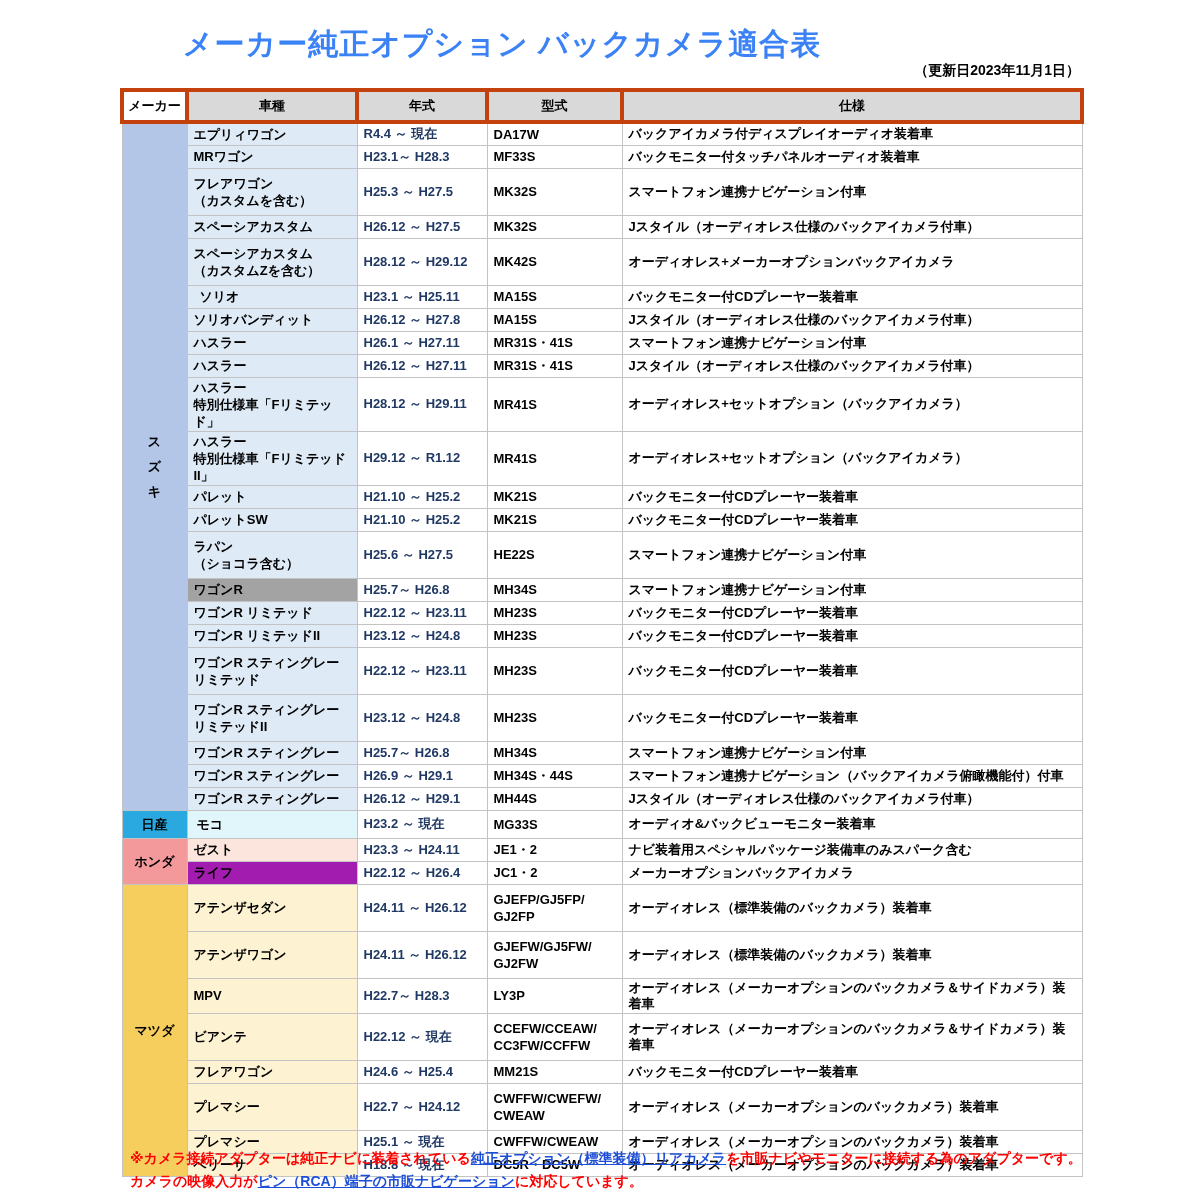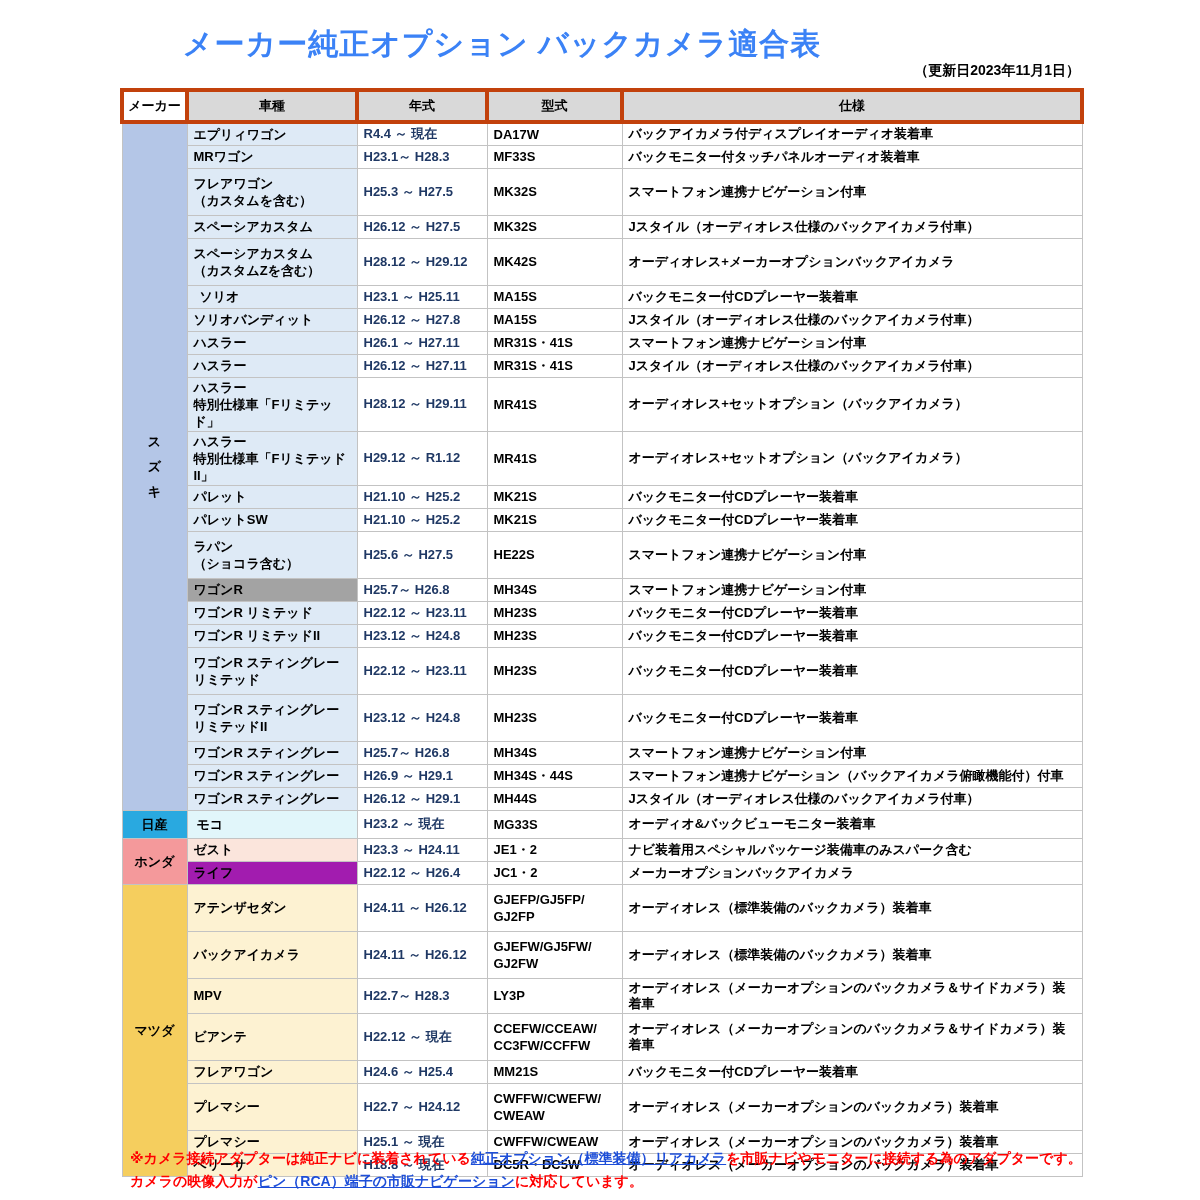--- a/index.html
+++ b/index.html
@@ -229,7 +229,7 @@
           <td class="spec-cell">オーディオレス（標準装備のバックカメラ）装着車</td>
         </tr>
         <tr class="r2">
-          <td class="model-cell" style="background: rgb(253, 242, 210);">バックアイカメラ</td>
+          <td class="model-cell" style="background: rgb(253, 242, 210);">アテンザワゴン</td>
           <td class="year-cell">H24.11 ～ H26.12</td>
           <td class="code-cell">GJEFW/GJ5FW/
 GJ2FW</td>

